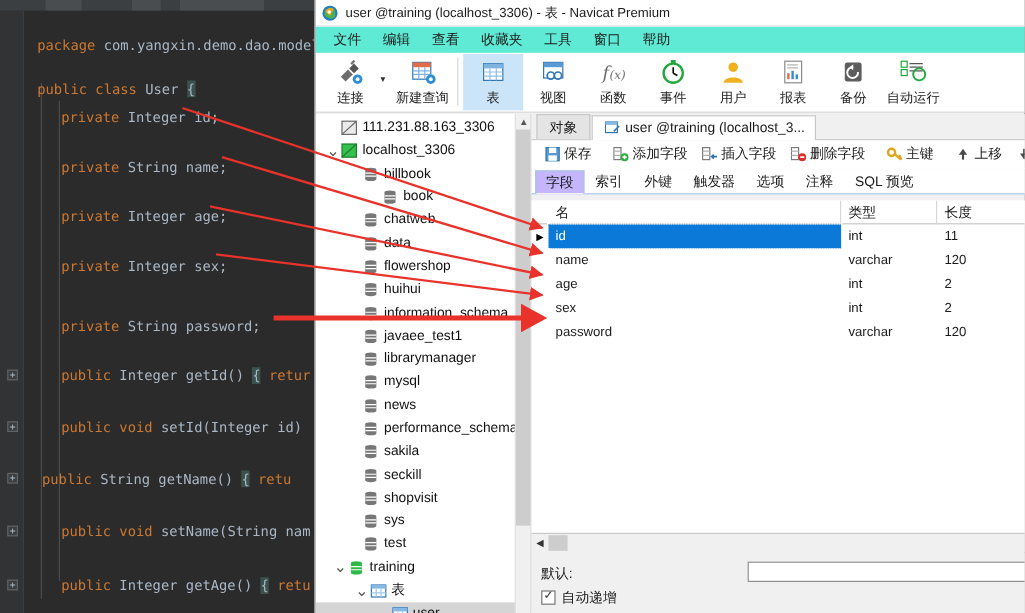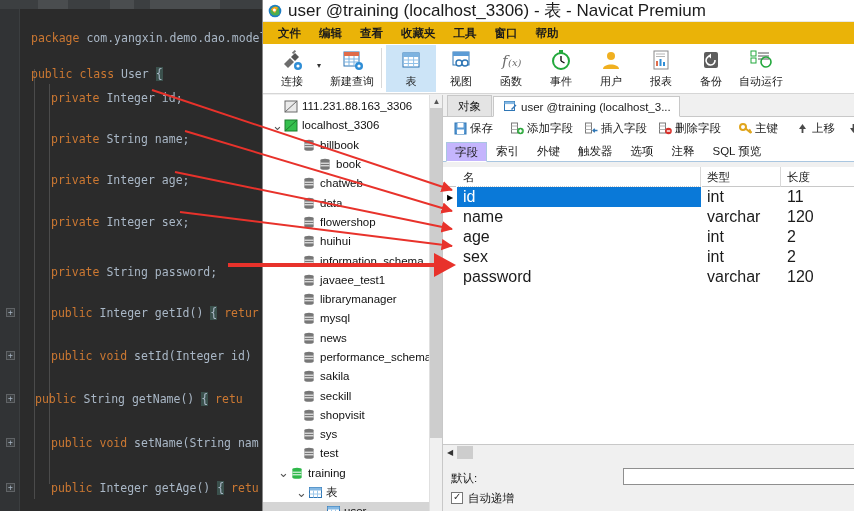--- a/index.html
+++ b/index.html
@@ -75,7 +75,7 @@
     display: flex; align-items: center; padding-left: 5px;
   }
   #nv-titlebar .title-text {
-    font-size: 17px; color: #1b1b1b; margin-left: 6px;
+    font-size: 11px; color: #1b1b1b; margin-left: 6px;
     font-family: "Liberation Sans", sans-serif;
   }
   .nv-logo {

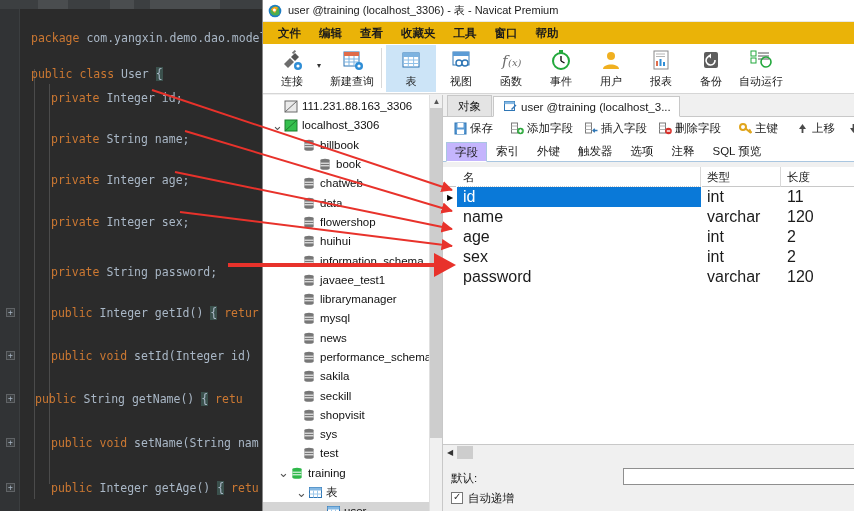--- a/index.html
+++ b/index.html
@@ -83,10 +83,9 @@
   }
   
   #nv-menubar {
-    height: 23px; background: #eab308;
+    height: 23px; background: #5eead4;
     display: flex; align-items: center; padding-left: 6px;
     border-bottom: 1px solid #ffffff;
-    font-weight: bold;
   }
   #nv-menubar .mi {
     font-size: 11.5px; color: #1b1b1b; padding: 2px 9px; cursor: default;

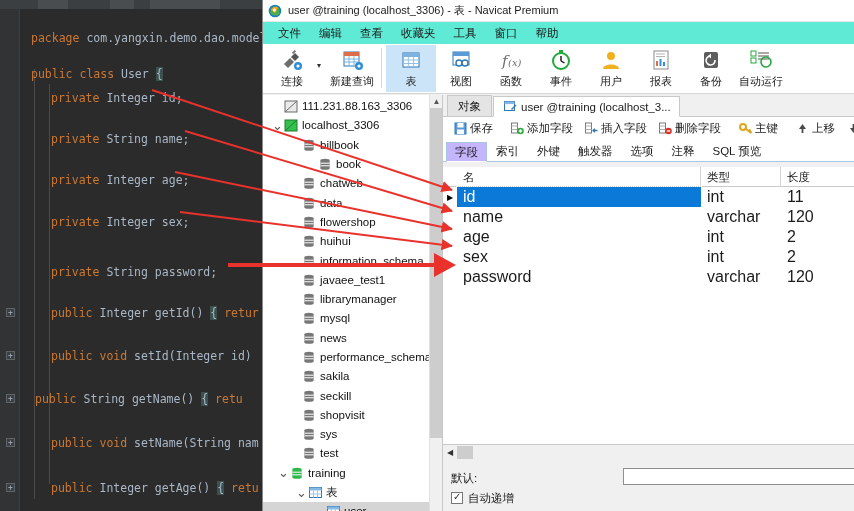--- a/index.html
+++ b/index.html
@@ -224,7 +224,7 @@
   .grow { display: flex; height: 20px; align-items: center; }
   .grow.sel .gc.c-name { background: #0a79d8; color: #ffffff; }
   .gc {
-    font-size: 16px; color: #1b1b1b; display: flex; align-items: center;
+    font-size: 11px; color: #1b1b1b; display: flex; align-items: center;
     padding-left: 6px; height: 20px; overflow: hidden; white-space: nowrap;
   }
   .rowmark {

